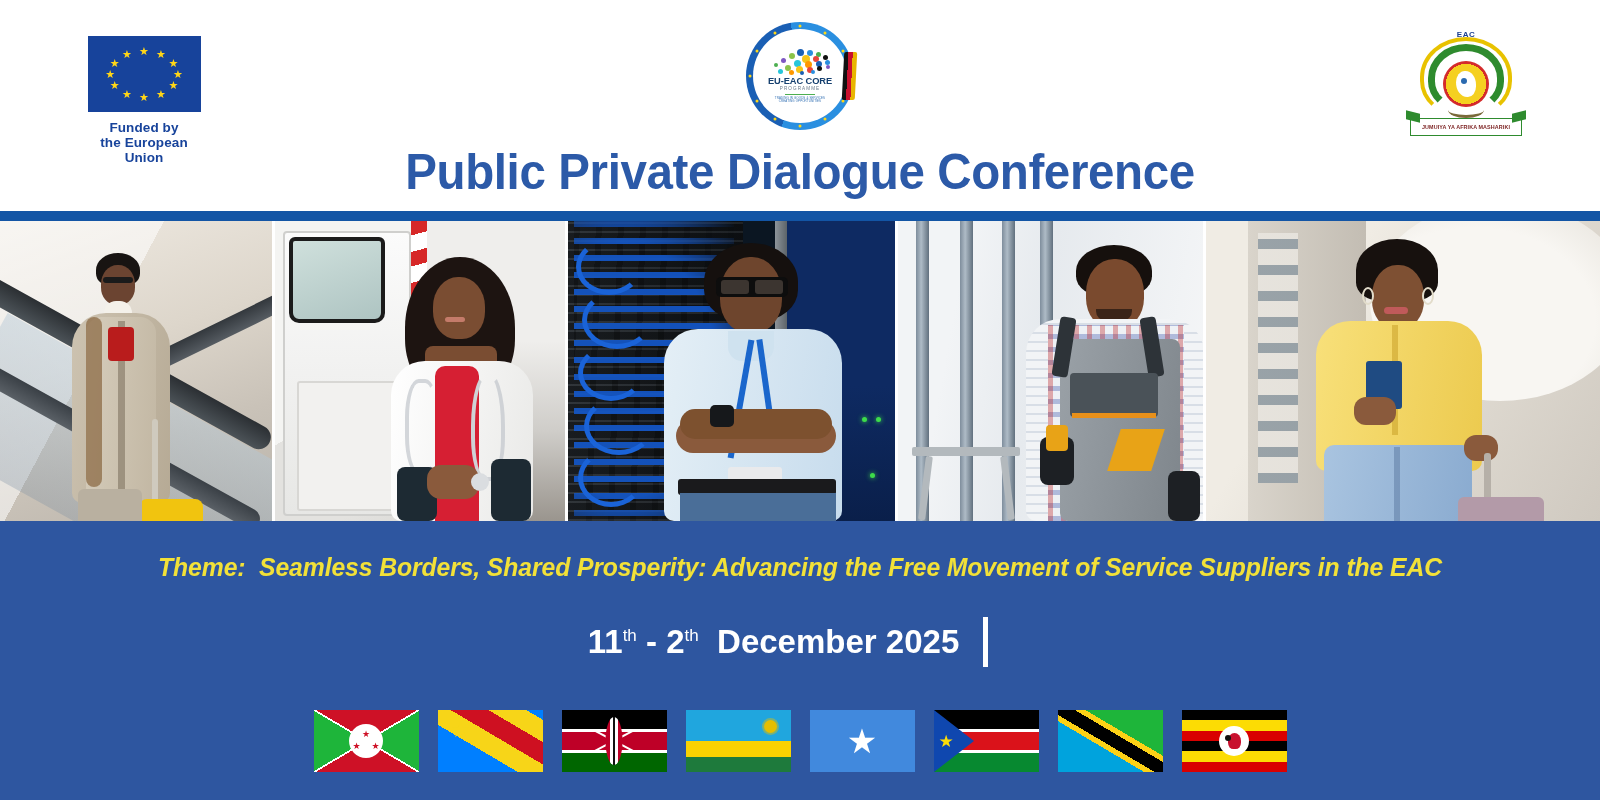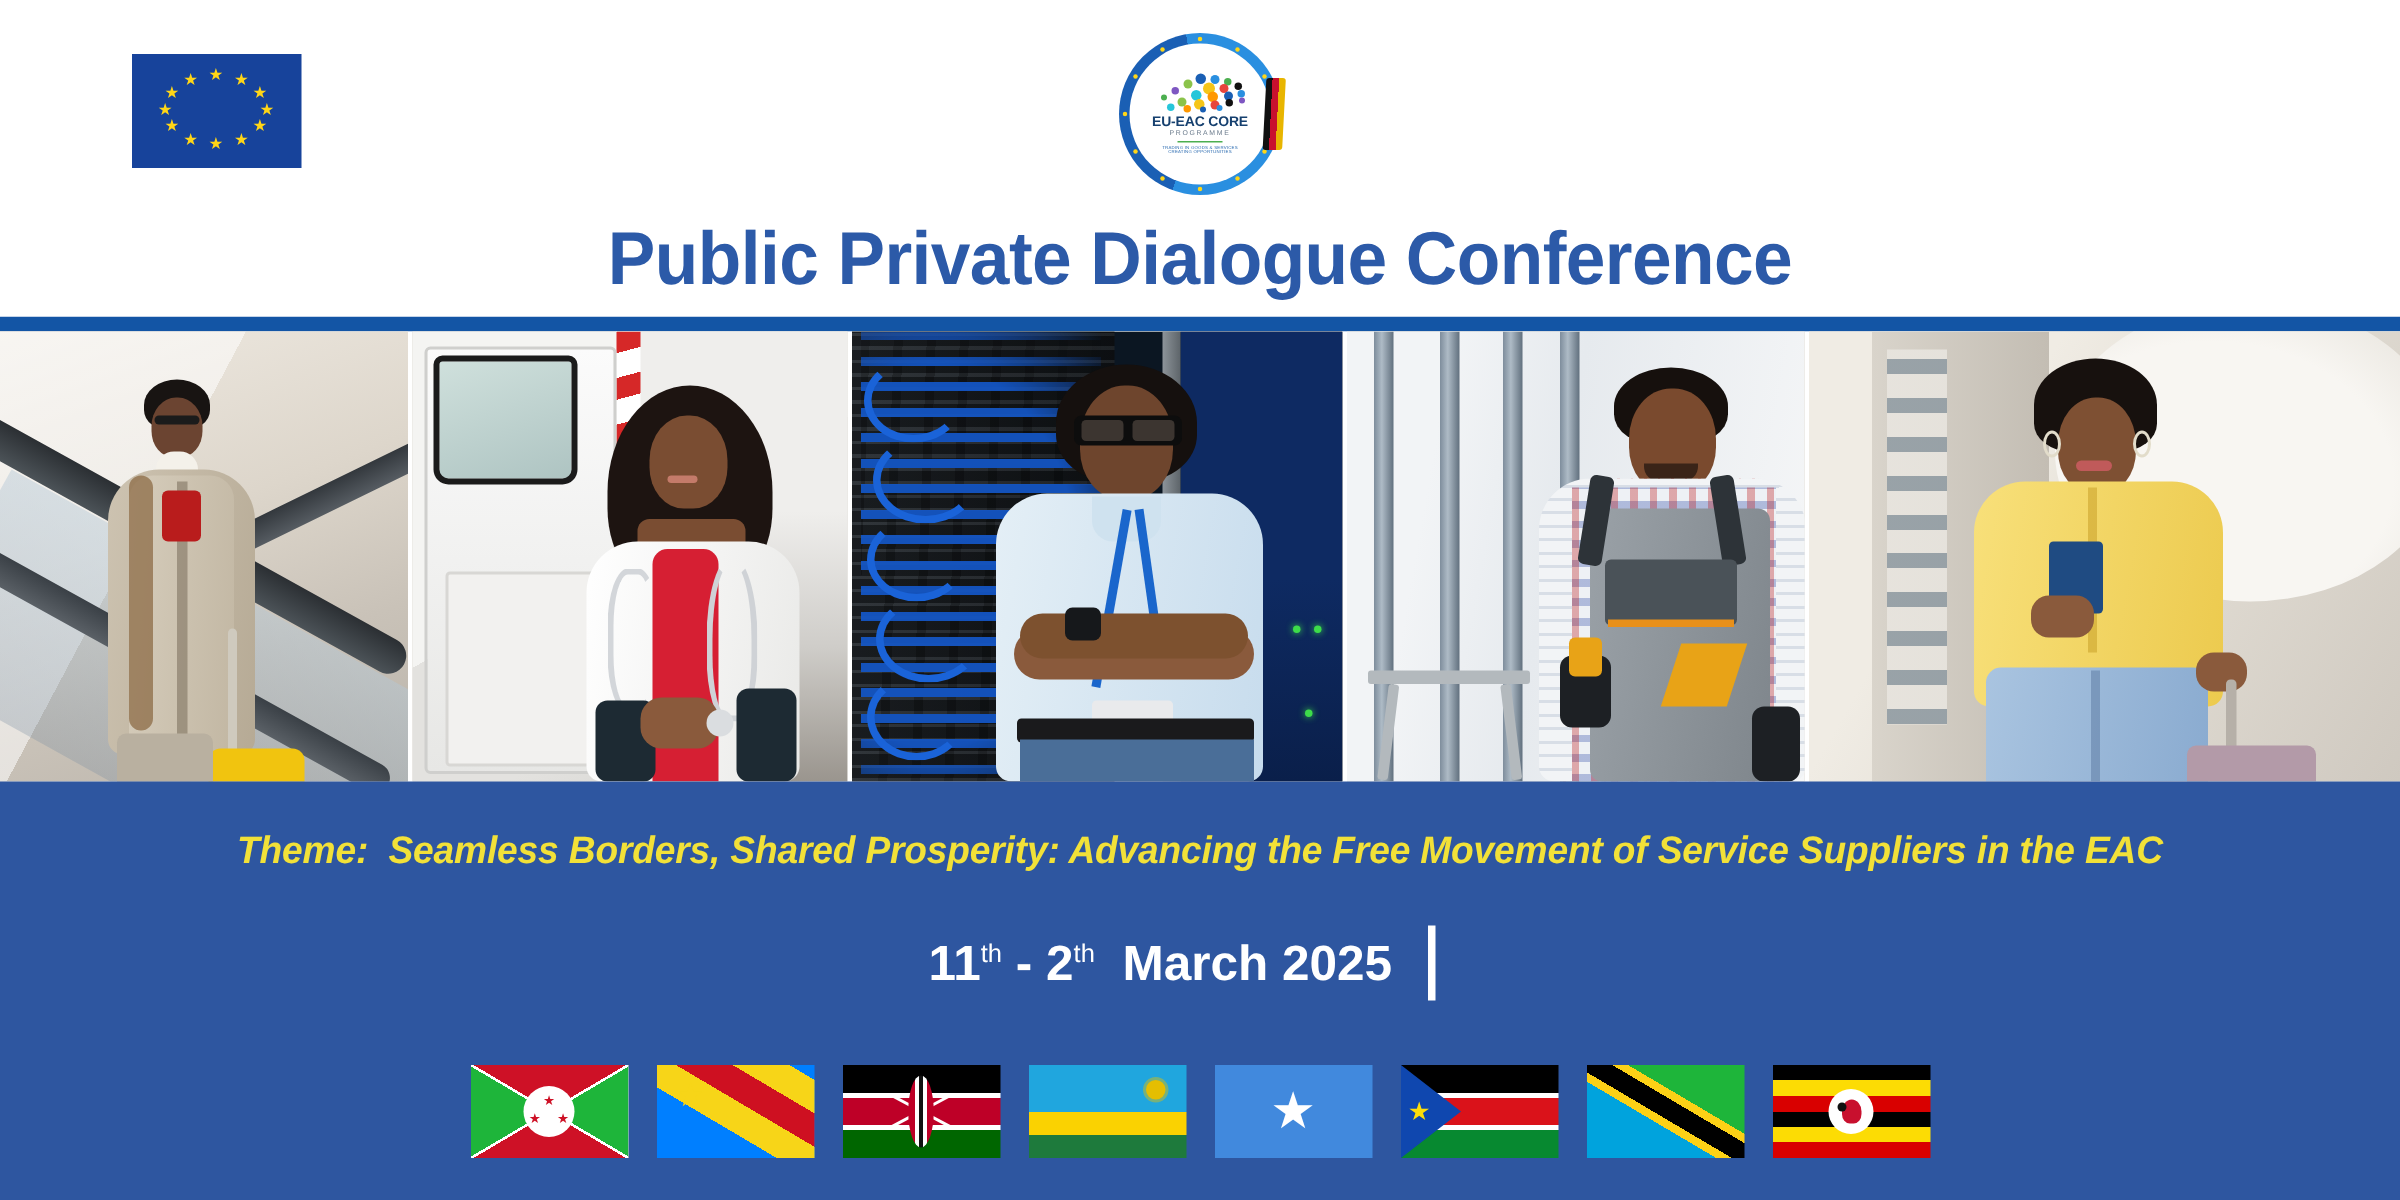--- a/index.html
+++ b/index.html
@@ -481,6 +481,18 @@
       </div>
     </div>
 
+    <div class="eac-logo">
+      <div class="eac-top">EAC</div>
+      <div class="eac-outer"></div>
+      <div class="eac-wreath"></div>
+      <div class="eac-center">
+        <div class="eac-map"></div>
+      </div>
+      <div class="eac-hands"></div>
+      <div class="eac-scroll">
+        <span>JUMUIYA YA AFRIKA MASHARIKI</span>
+      </div>
+    </div>
 
     <div class="main-title">Public Private Dialogue Conference</div>
   </div>

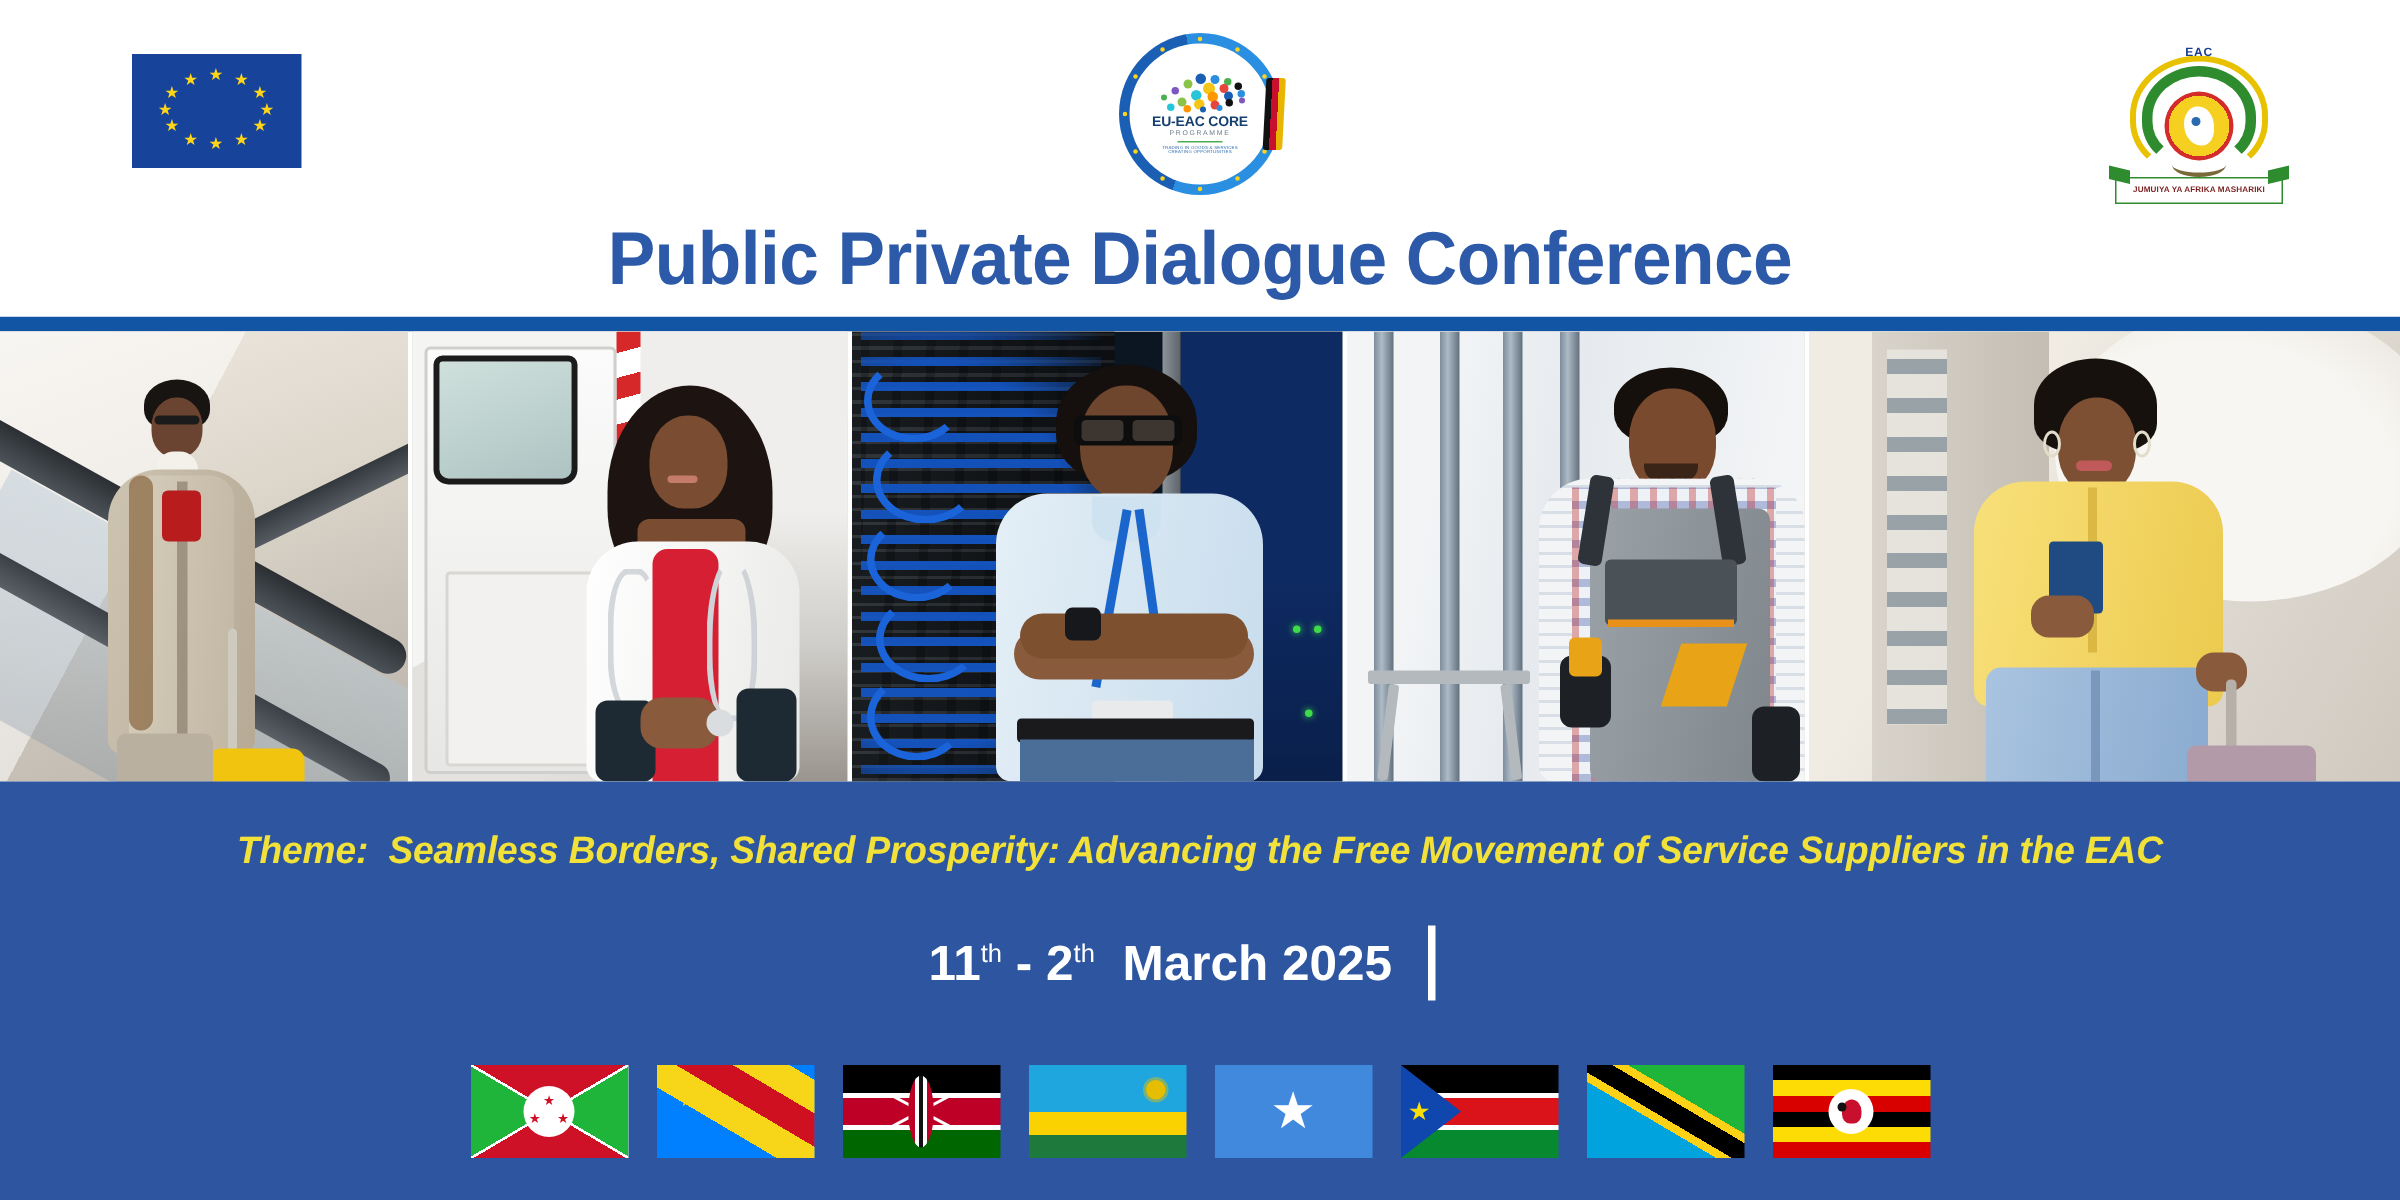--- a/index.html
+++ b/index.html
@@ -429,6 +429,10 @@
           <span class="eu-star" style="left: 24.0192%; top: 35%;">★</span>
           <span class="eu-star" style="left: 35%; top: 24.0192%;">★</span>
         </div>
+      <div class="eu-caption">
+        <div>Funded by</div>
+        <div>the European Union</div>
+      </div>
     </div>
 
     <div class="core-logo">

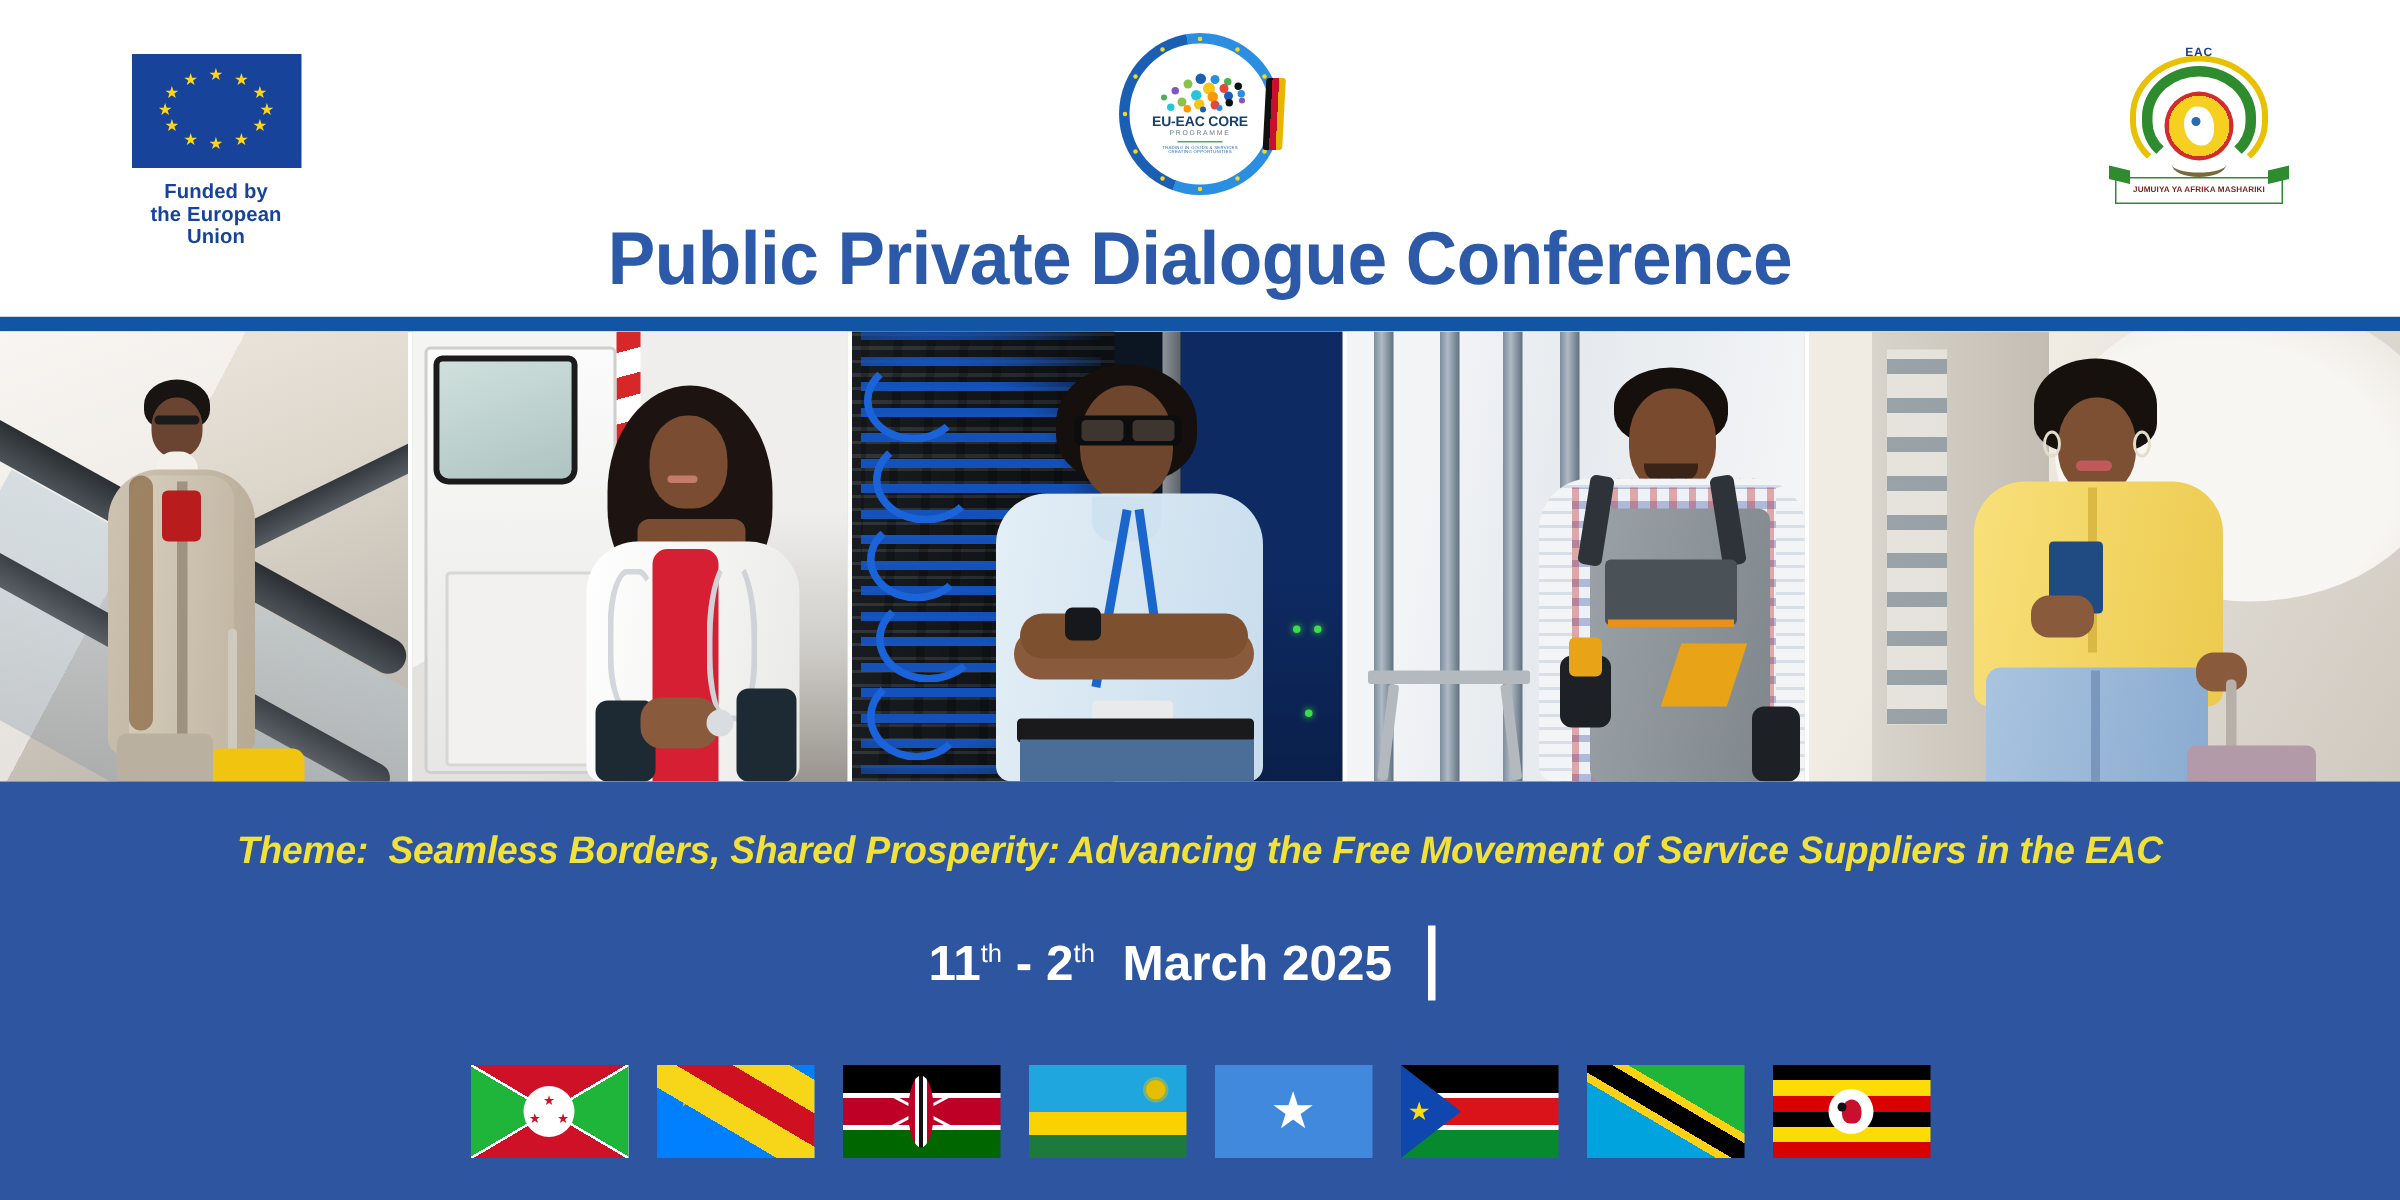--- a/index.html
+++ b/index.html
@@ -640,7 +640,7 @@
     </div>
 
     <div class="datebar">
-      <span><span>11</span><sup>th</sup>&nbsp;<span>-</span>&nbsp;<span>2</span><sup>th</sup>&nbsp;&nbsp;<span>March 2025</span></span>
+      <span><span>11</span><sup>th</sup>&nbsp;<span>-</span>&nbsp;<span>2</span><sup>th</sup>&nbsp;&nbsp;<span>December 2025</span></span>
       <span class="vbar"></span>
     </div>
 

